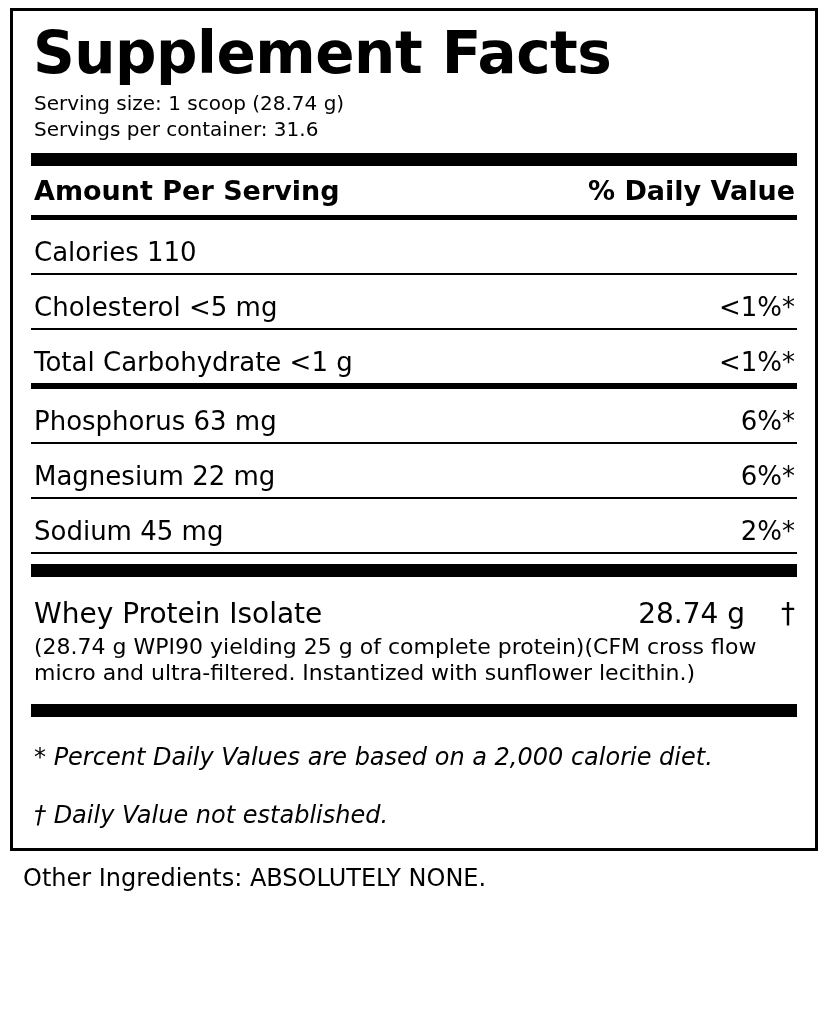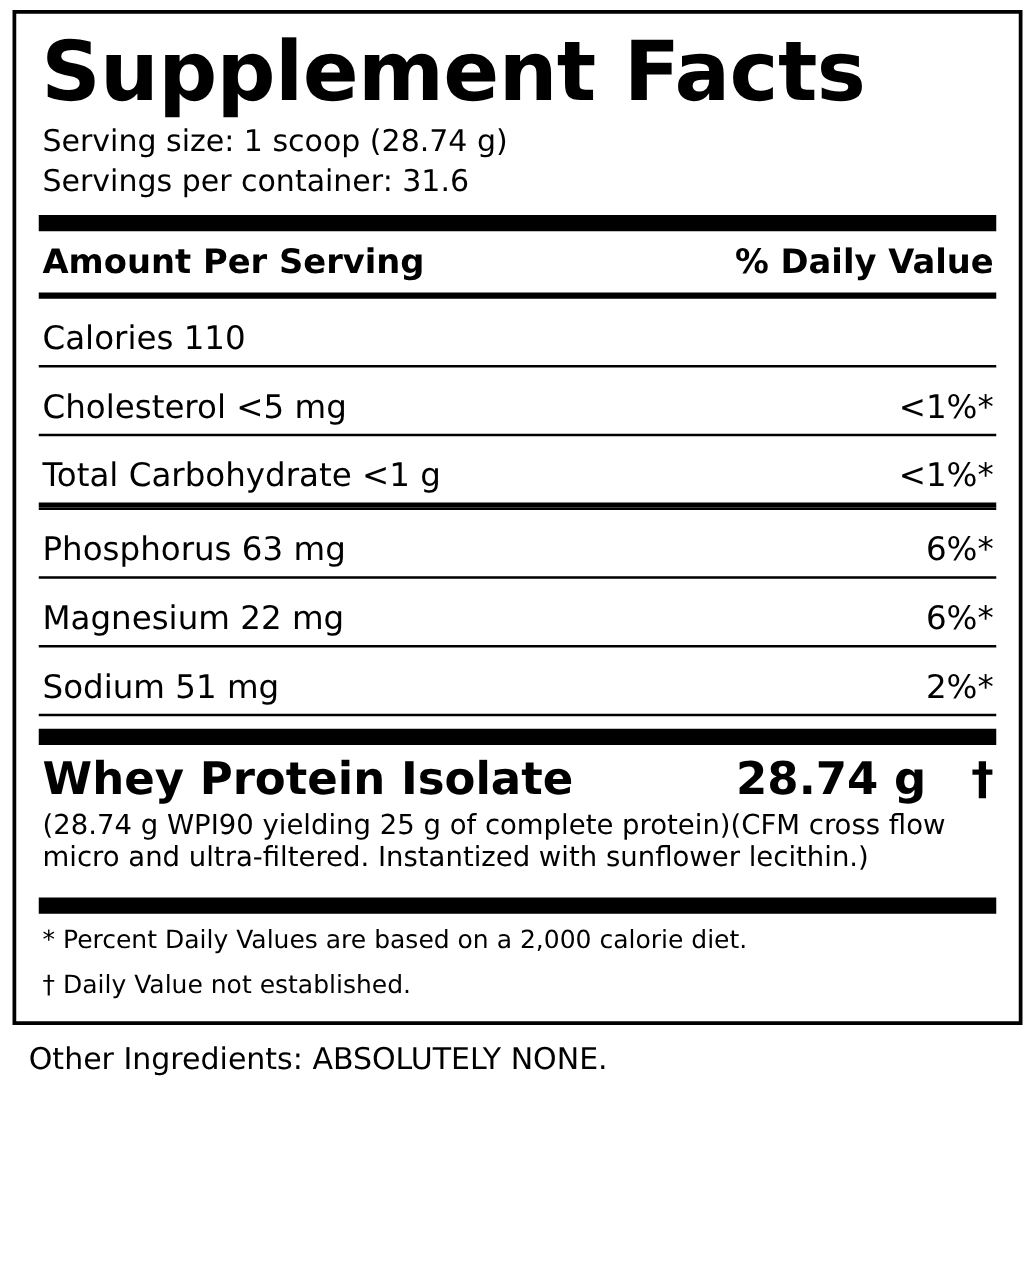--- a/index.html
+++ b/index.html
@@ -28,7 +28,7 @@
     width: 808px;
   }
   .title {
-    font-size: 66px;
+    font-size: 58px;
     font-weight: bold;
     line-height: 1.05;
     letter-spacing: -0.5px;

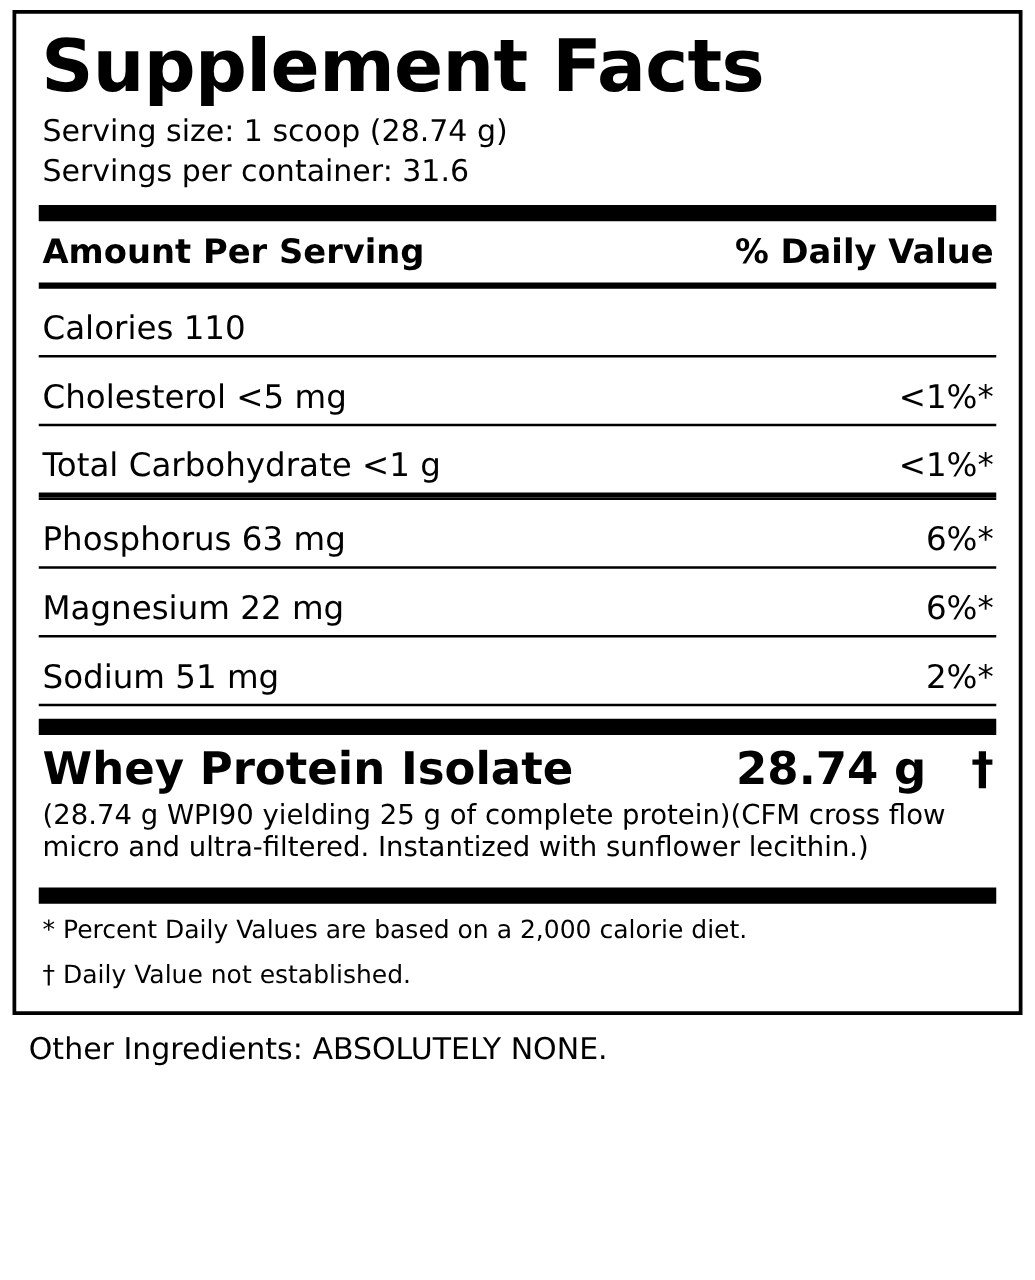--- a/index.html
+++ b/index.html
@@ -36,7 +36,7 @@
     white-space: nowrap;
   }
   .serving-line {
-    font-size: 24px;
+    font-size: 20px;
     line-height: 1.33;
     margin-left: 3px;
   }

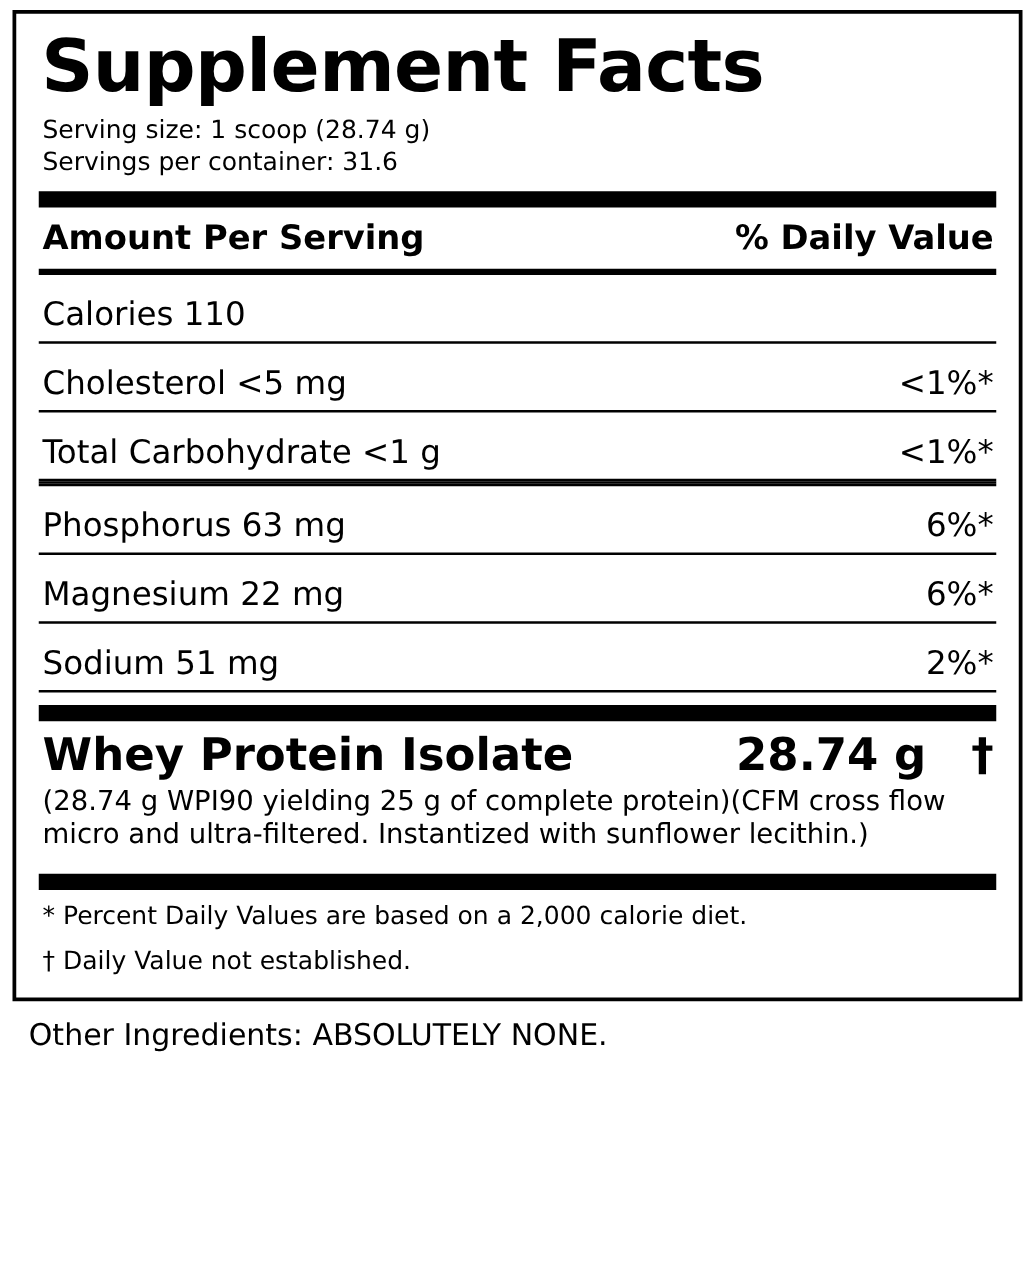--- a/index.html
+++ b/index.html
@@ -152,7 +152,7 @@
     <div class="rule-thin"></div>
 
     <div class="row">
-      <span class="left">Sodium  51 mg</span>
+      <span class="left">Sodium  45 mg</span>
       <span class="right">2%*</span>
     </div>
     <div class="rule-thin"></div>

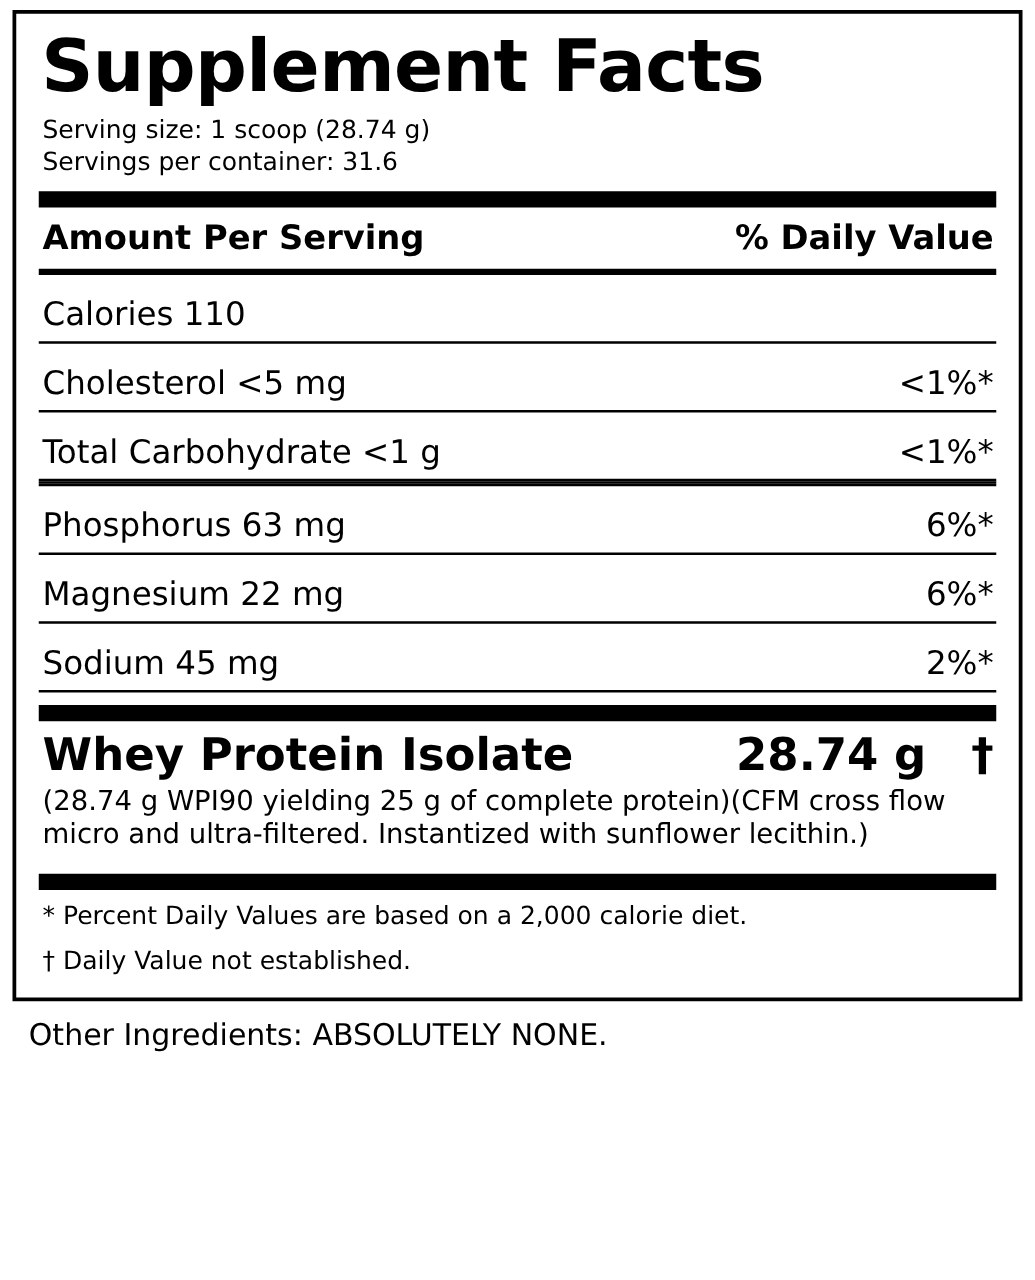--- a/index.html
+++ b/index.html
@@ -72,9 +72,9 @@
     display: flex;
     justify-content: space-between;
     align-items: baseline;
-    font-size: 36px;
-    font-weight: bold;
-    padding: 7px 2px 2px 3px;
+    font-size: 28px;
+    font-weight: normal;
+    padding: 20px 2px 2px 3px;
   }
   .ingredient-amt {
     display: flex;

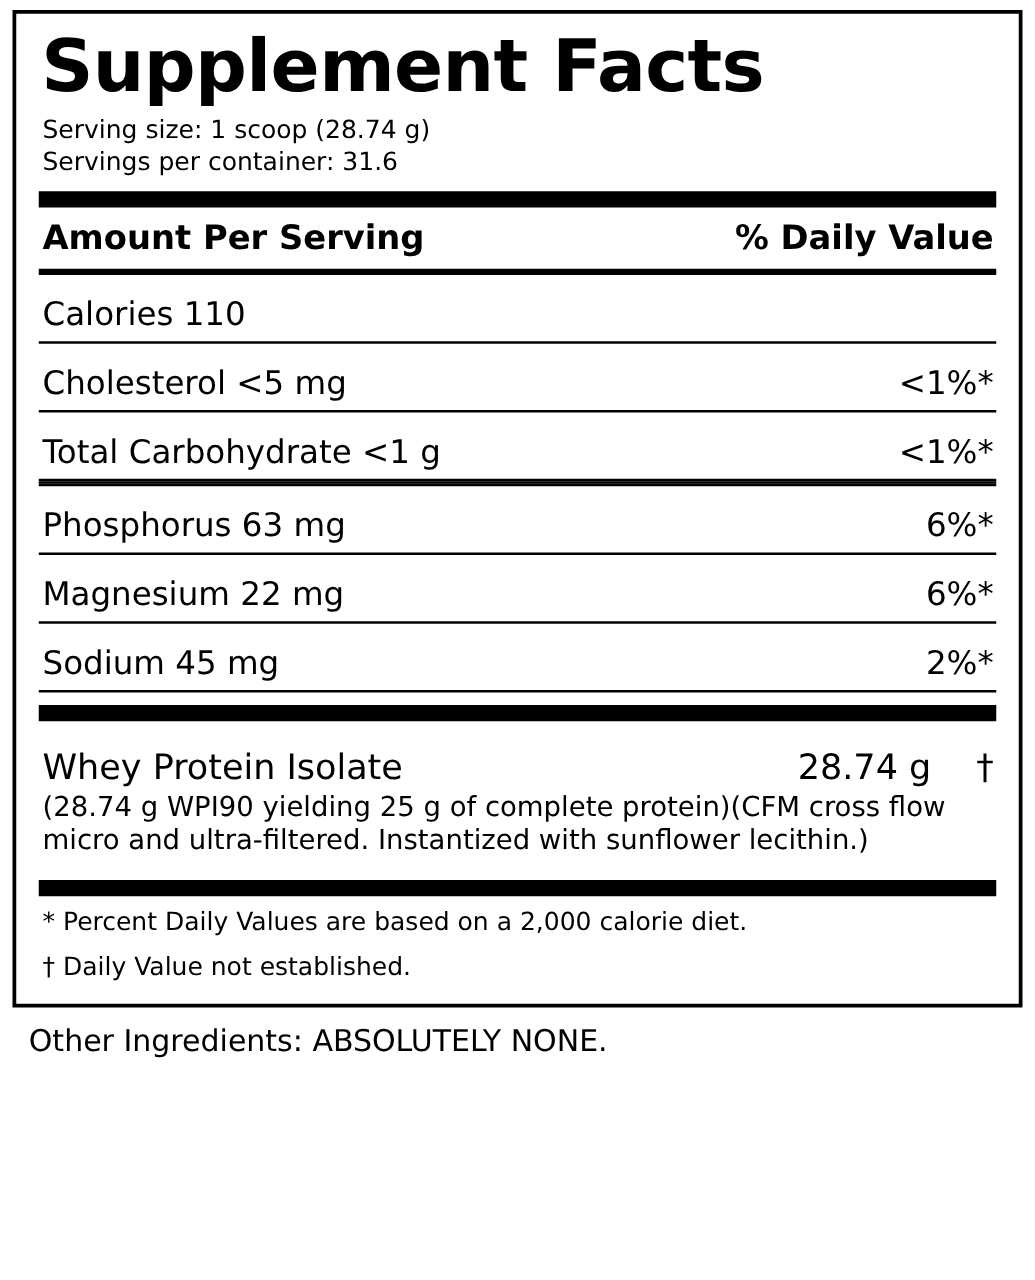--- a/index.html
+++ b/index.html
@@ -87,9 +87,10 @@
     padding: 2px 2px 8px 3px;
   }
   .footnote {
-    font-size: 20px;
+    font-size: 24px;
     line-height: 1.35;
-    padding: 7px 2px 2px 3px;
+    padding: 24px 2px 2px 3px;
+    font-style: italic;
   }
   .other-ingredients {
     font-size: 24px;

